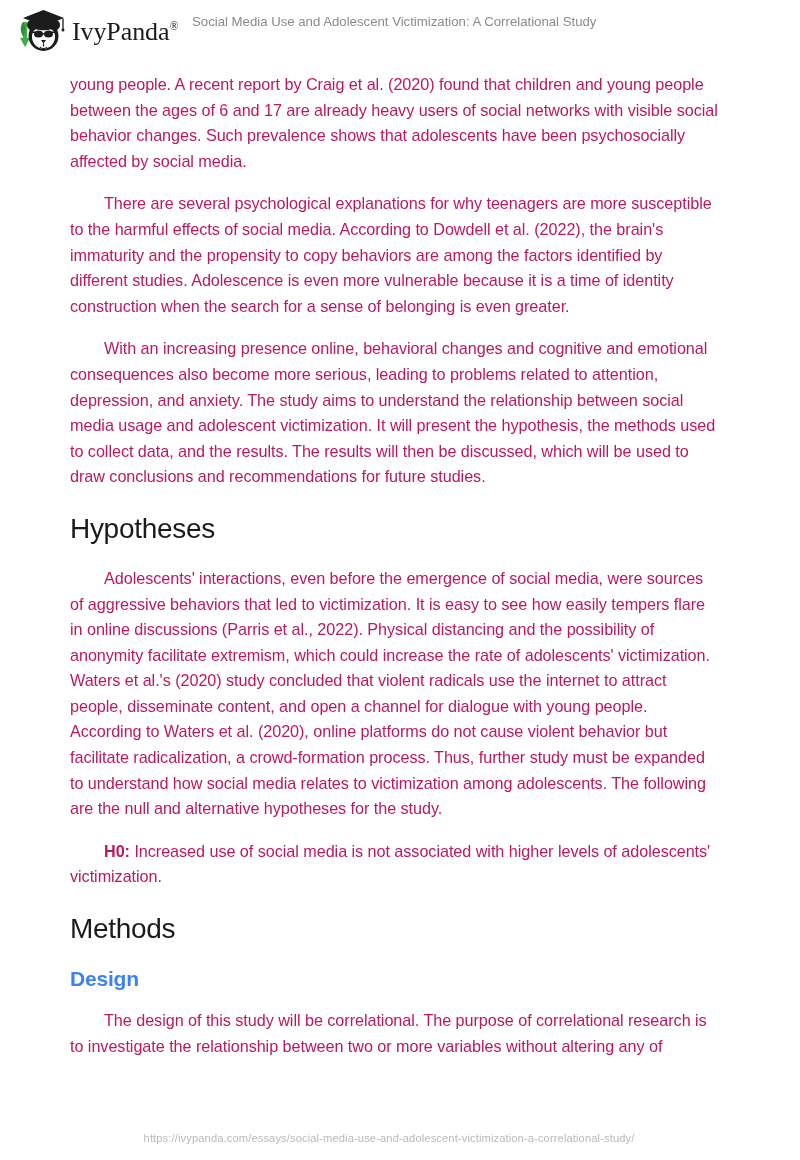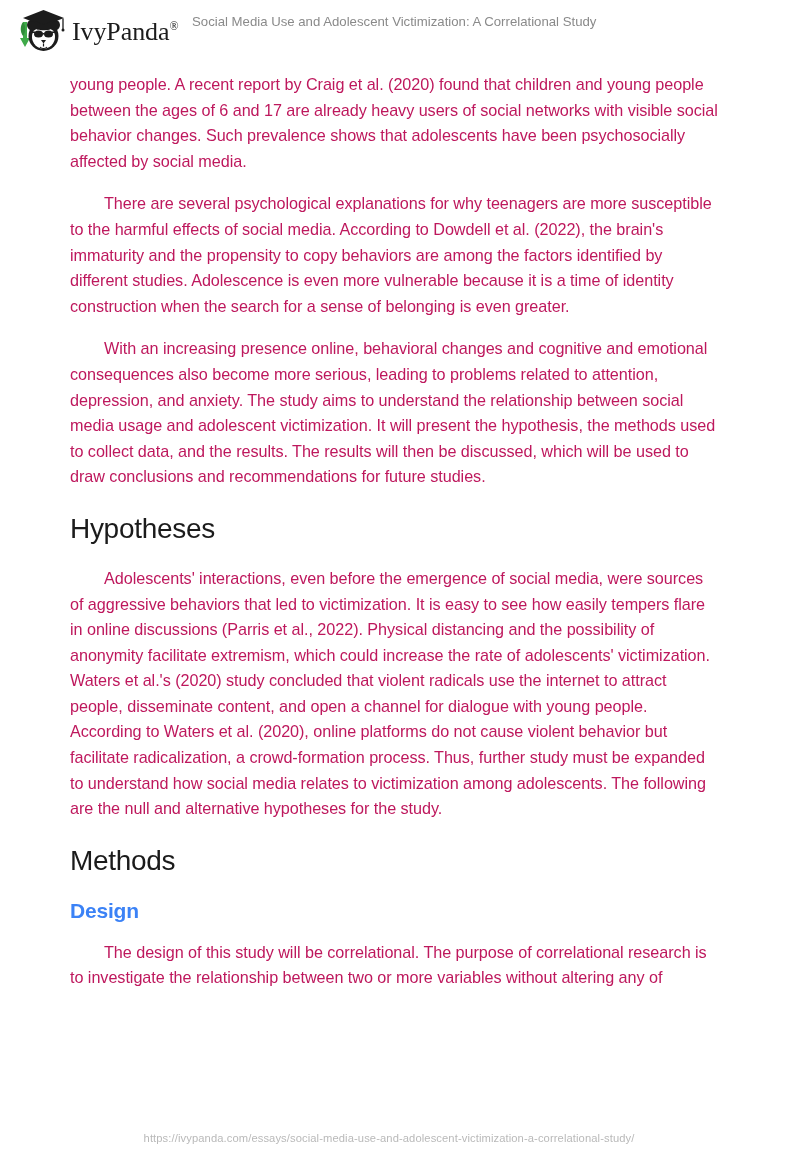--- a/index.html
+++ b/index.html
@@ -183,6 +183,7 @@
 
   <p class="para indent">Adolescents' interactions, even before the emergence of social media, were sources of aggressive behaviors that led to victimization. It is easy to see how easily tempers flare in online discussions (Parris et al., 2022). Physical distancing and the possibility of anonymity facilitate extremism, which could increase the rate of adolescents' victimization. Waters et al.'s (2020) study concluded that violent radicals use the internet to attract people, disseminate content, and open a channel for dialogue with young people. According to Waters et al. (2020), online platforms do not cause violent behavior but facilitate radicalization, a crowd-formation process. Thus, further study must be expanded to understand how social media relates to victimization among adolescents. The following are the null and alternative hypotheses for the study.</p>
 
+  <p class="para indent"><b>H0:</b><span> Increased use of social media is not associated with higher levels of adolescents' victimization.</span></p>
 
   <h2 class="section">Methods</h2>
 

